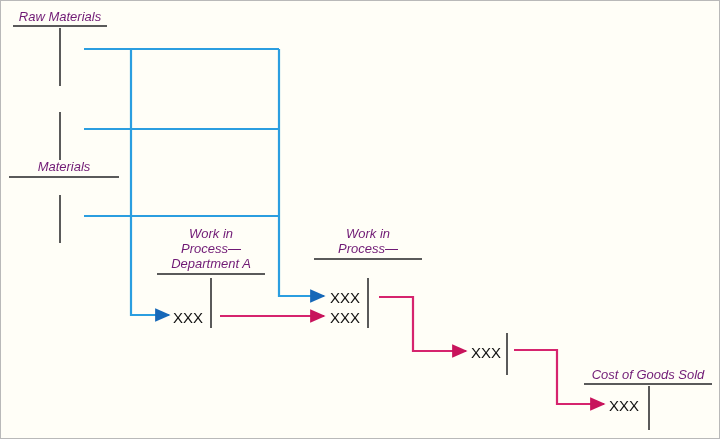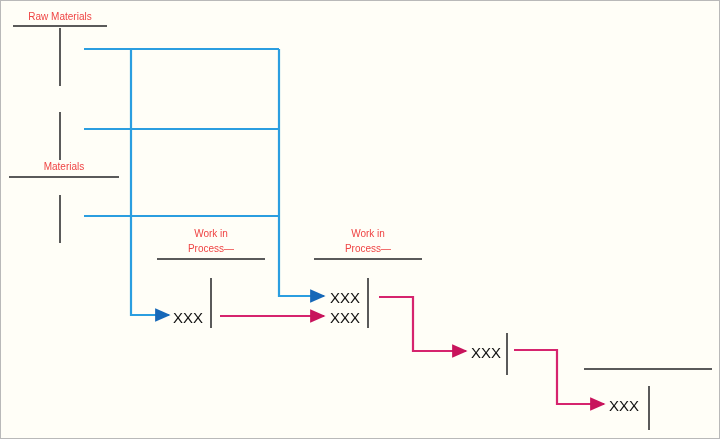--- a/index.html
+++ b/index.html
@@ -29,11 +29,12 @@
   }
   .t-title {
     font-family: "Liberation Sans", sans-serif;
-    font-size: 10px;
-    color: #ef4444;
+    font-size: 13px;
+    color: #701a75;
     text-align: center;
     line-height: 15px;
     white-space: pre;
+    font-style: italic;
   }
   .t-rule {
     height: 2px;

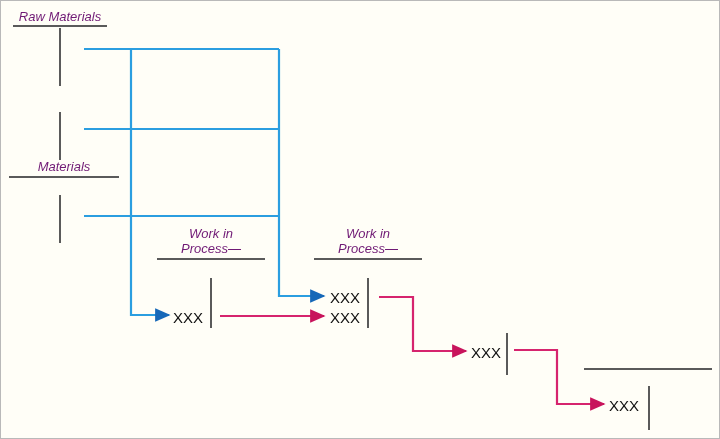--- a/index.html
+++ b/index.html
@@ -103,6 +103,7 @@
   <div class="t-account" style="left:156px; top:225px; width:108px;">
     <div class="t-title">Work in</div>
     <div class="t-title">Process—</div>
+    <div class="t-title">Department A</div>
     <div class="t-rule" style="margin-top:2px;"></div>
   </div>
   <div class="t-stem" style="left:209px; top:277px; height:50px;"></div>

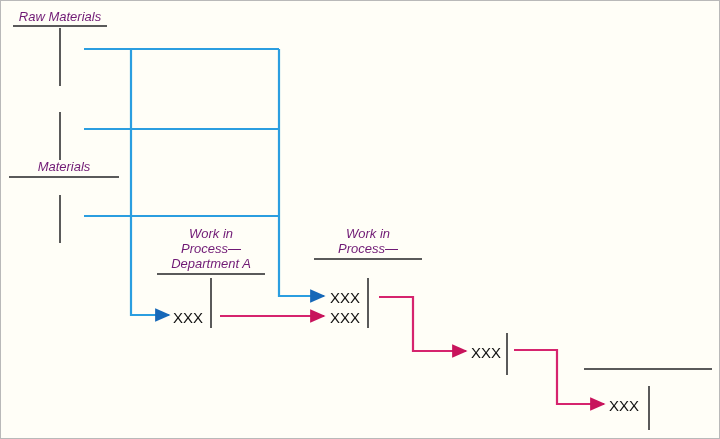--- a/index.html
+++ b/index.html
@@ -122,6 +122,7 @@
   <div class="t-amount" style="left:470px; top:343px;">XXX</div>
 
   <div class="t-account" style="left:583px; top:366px; width:128px;">
+    <div class="t-title">Cost of Goods Sold</div>
     <div class="t-rule" style="margin-top:1px;"></div>
   </div>
   <div class="t-stem" style="left:647px; top:385px; height:44px;"></div>

